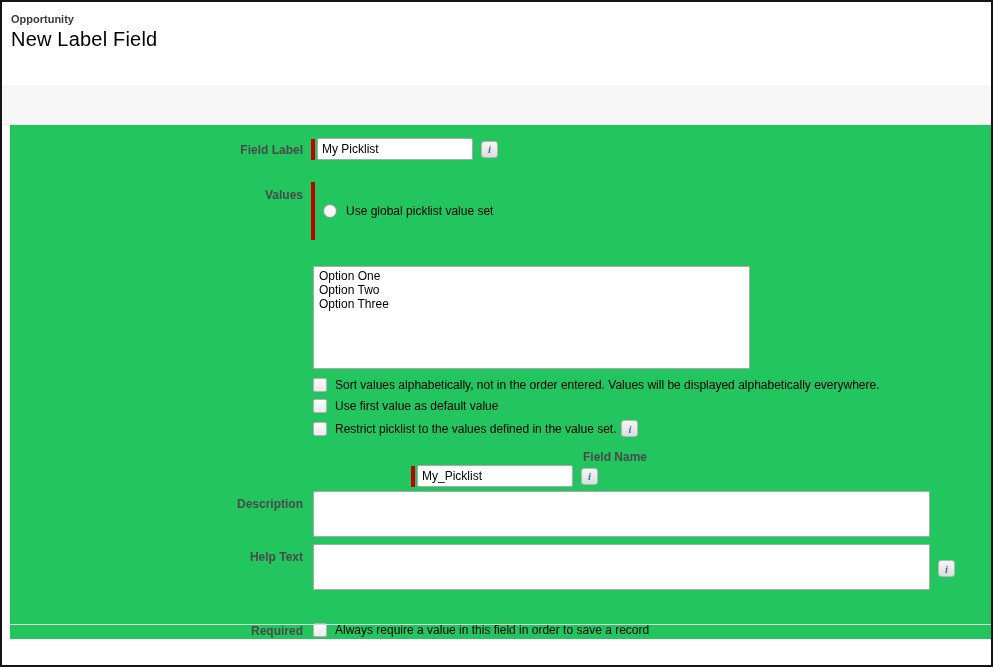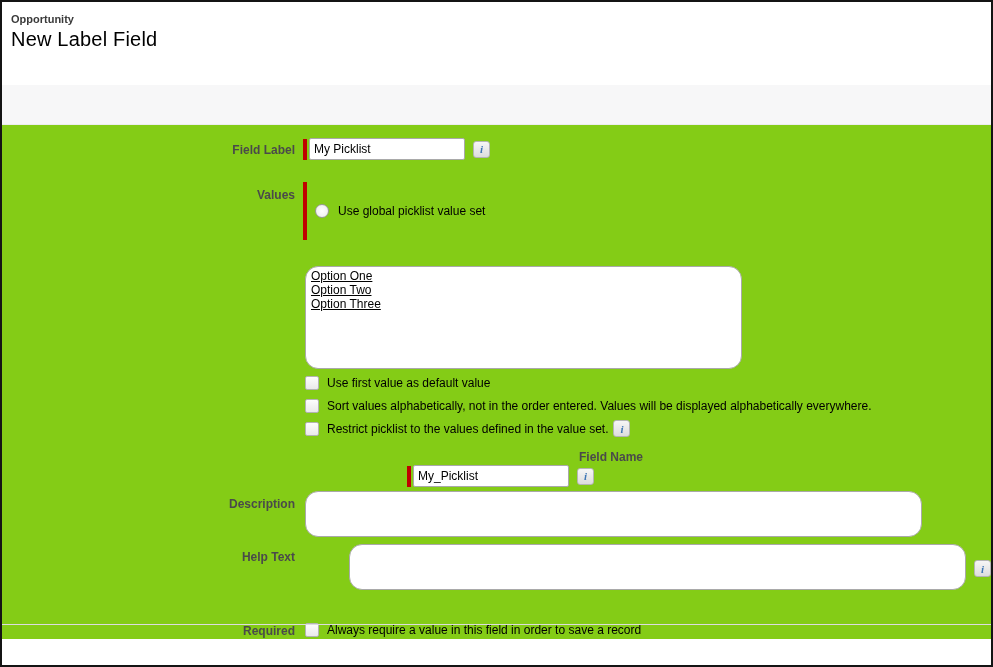--- a/index.html
+++ b/index.html
@@ -14,7 +14,7 @@
     border-bottom:1px solid #aeb9d6;}
   .strip{height:39px;background:#f7f7f8;border-bottom:1px solid #ececee;}
 
-  .content{background:#84cc16;height:514px;box-sizing:border-box;padding-top:13px;position:relative;}
+  .content{background:#22c55e;height:514px;box-sizing:border-box;padding-top:13px;position:relative;margin-left:8px;}
   .bottom-divider{position:absolute;left:0;right:0;bottom:14px;border-top:1px solid #dcdcde;}
 
   .form-row{display:flex;align-items:center;}

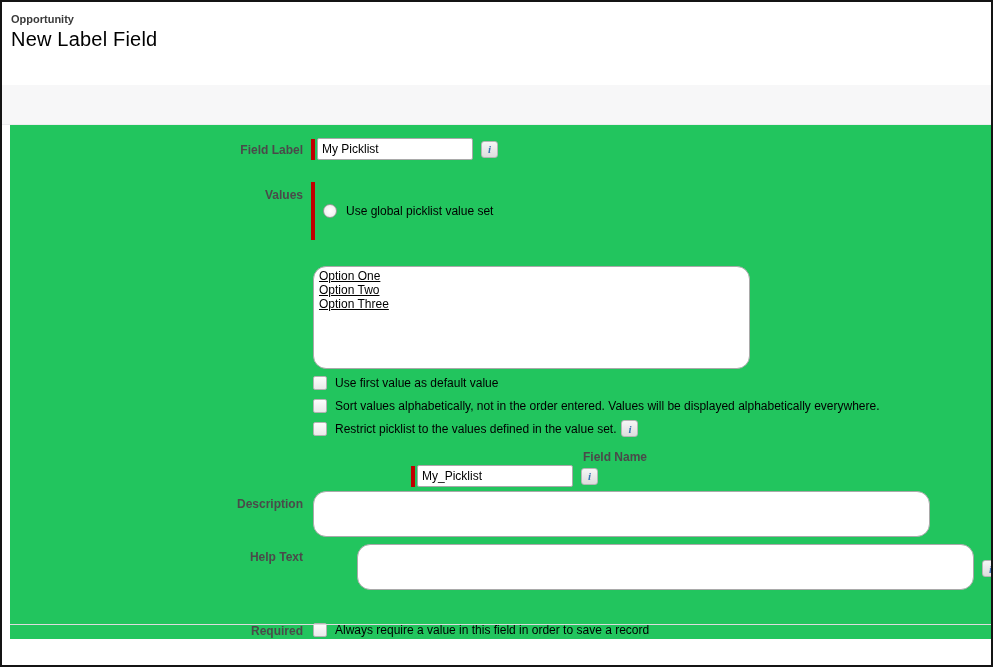--- a/index.html
+++ b/index.html
@@ -43,8 +43,8 @@
     background:linear-gradient(#fdfdfd,#eaeaea);display:inline-block;margin-right:8px;flex:none;}
   .check-row{display:flex;align-items:center;font-size:12px;color:#000;margin-bottom:7px;cursor:pointer;}
 
-  .ta{border:1px solid #a9a9a9;border-radius:13px;background:#fff;font-family:inherit;
-    font-size:12px;color:#000;padding:2px 5px;resize:none;box-sizing:border-box;text-decoration:underline;}
+  .ta{border:1px solid #a9a9a9;border-radius:1px;background:#fff;font-family:inherit;
+    font-size:12px;color:#000;padding:2px 5px;resize:none;box-sizing:border-box;}
   .values-ta{width:437px;height:103px;}
   .big-ta{width:617px;height:46px;}
 

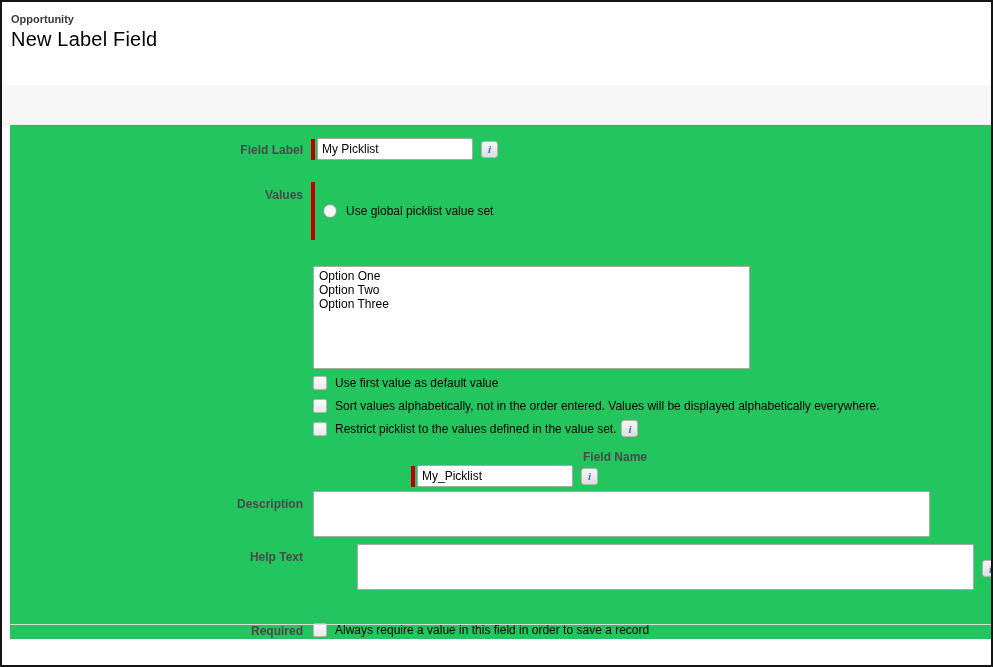--- a/index.html
+++ b/index.html
@@ -102,21 +102,21 @@
       </div>
     </div>
 
+    <div class="form-row" style="margin-top:9px;">
+      <div class="label-col"></div>
+      <div class="field-col indent">
+        <div class="check-row" style="margin-bottom:0;">
+          <span class="checkbox"></span>
+          <span>Sort values alphabetically, not in the order entered. Values will be displayed alphabetically everywhere.</span>
+        </div>
+      </div>
+    </div>
     <div class="form-row" style="margin-top:7px;">
       <div class="label-col"></div>
       <div class="field-col indent">
         <div class="check-row" style="margin-bottom:0;">
           <span class="checkbox"></span>
           <span>Use first value as default value</span>
-        </div>
-      </div>
-    </div>
-    <div class="form-row" style="margin-top:9px;">
-      <div class="label-col"></div>
-      <div class="field-col indent">
-        <div class="check-row" style="margin-bottom:0;">
-          <span class="checkbox"></span>
-          <span>Sort values alphabetically, not in the order entered. Values will be displayed alphabetically everywhere.</span>
         </div>
       </div>
     </div>

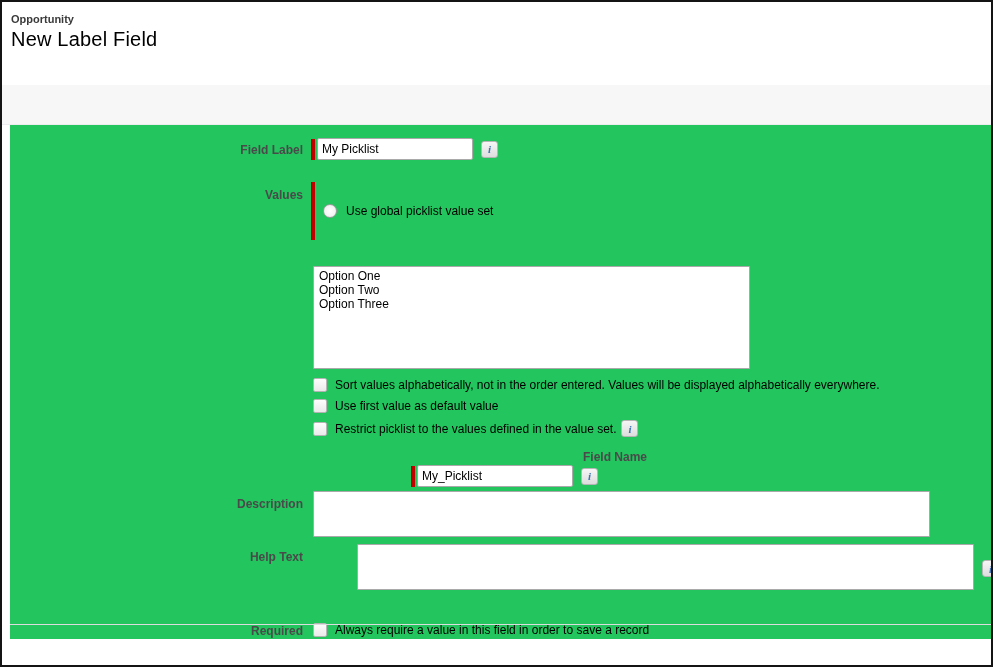--- a/index.html
+++ b/index.html
@@ -151,7 +151,7 @@
       </div>
     </div>
 
-    <div class="form-row top-align" style="margin-top:7px;gap:44px;">
+    <div class="form-row top-align" style="margin-top:7px;">
       <div class="label-col">
         <span class="field-label">Help Text</span>
       </div>

